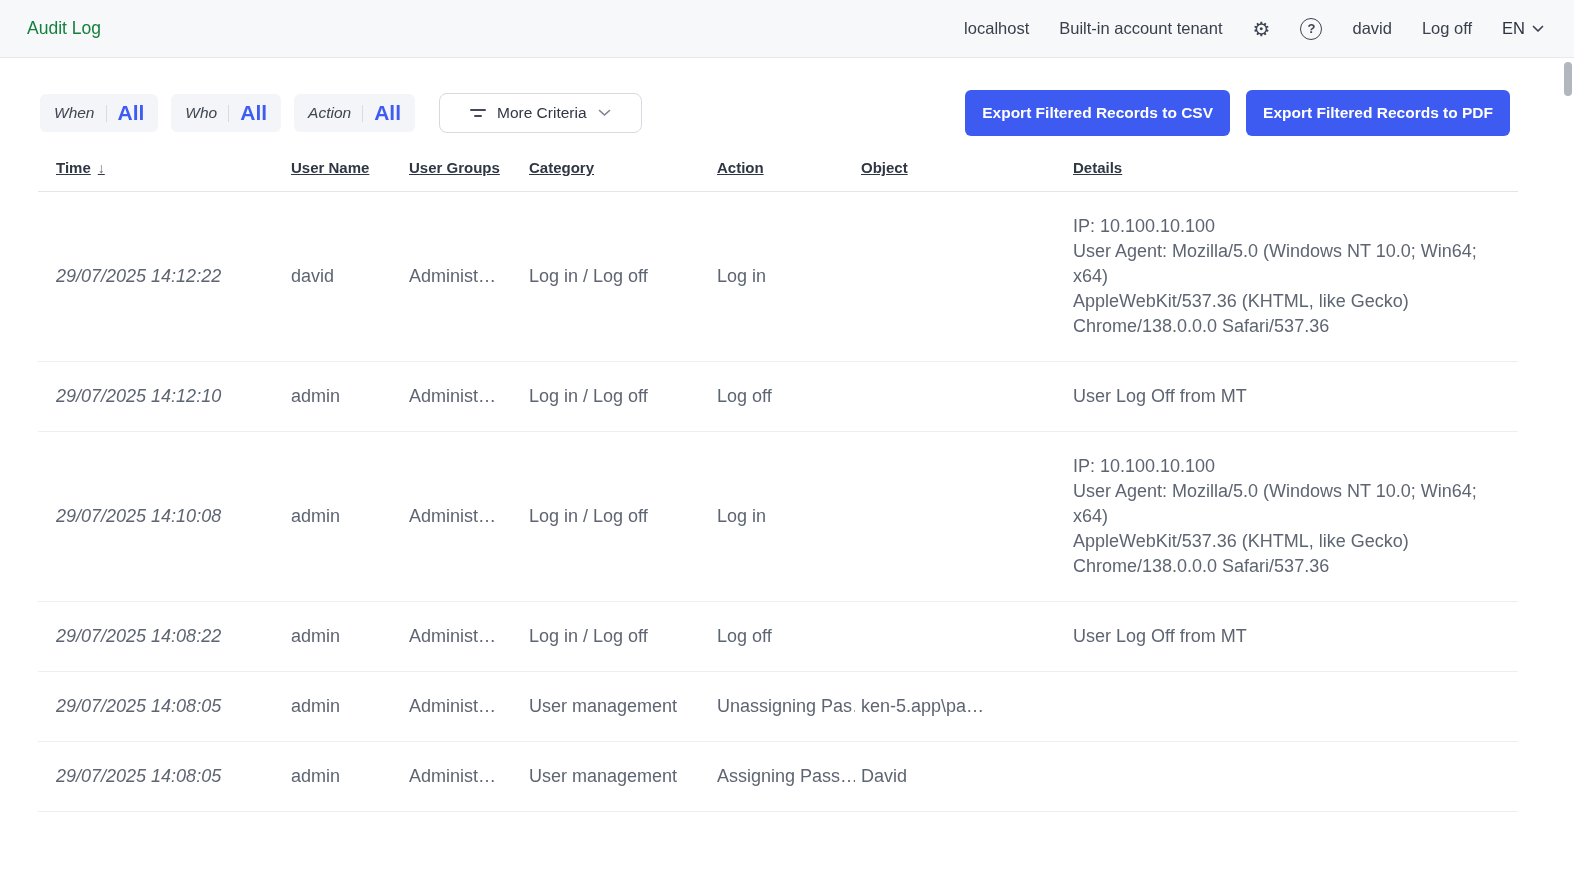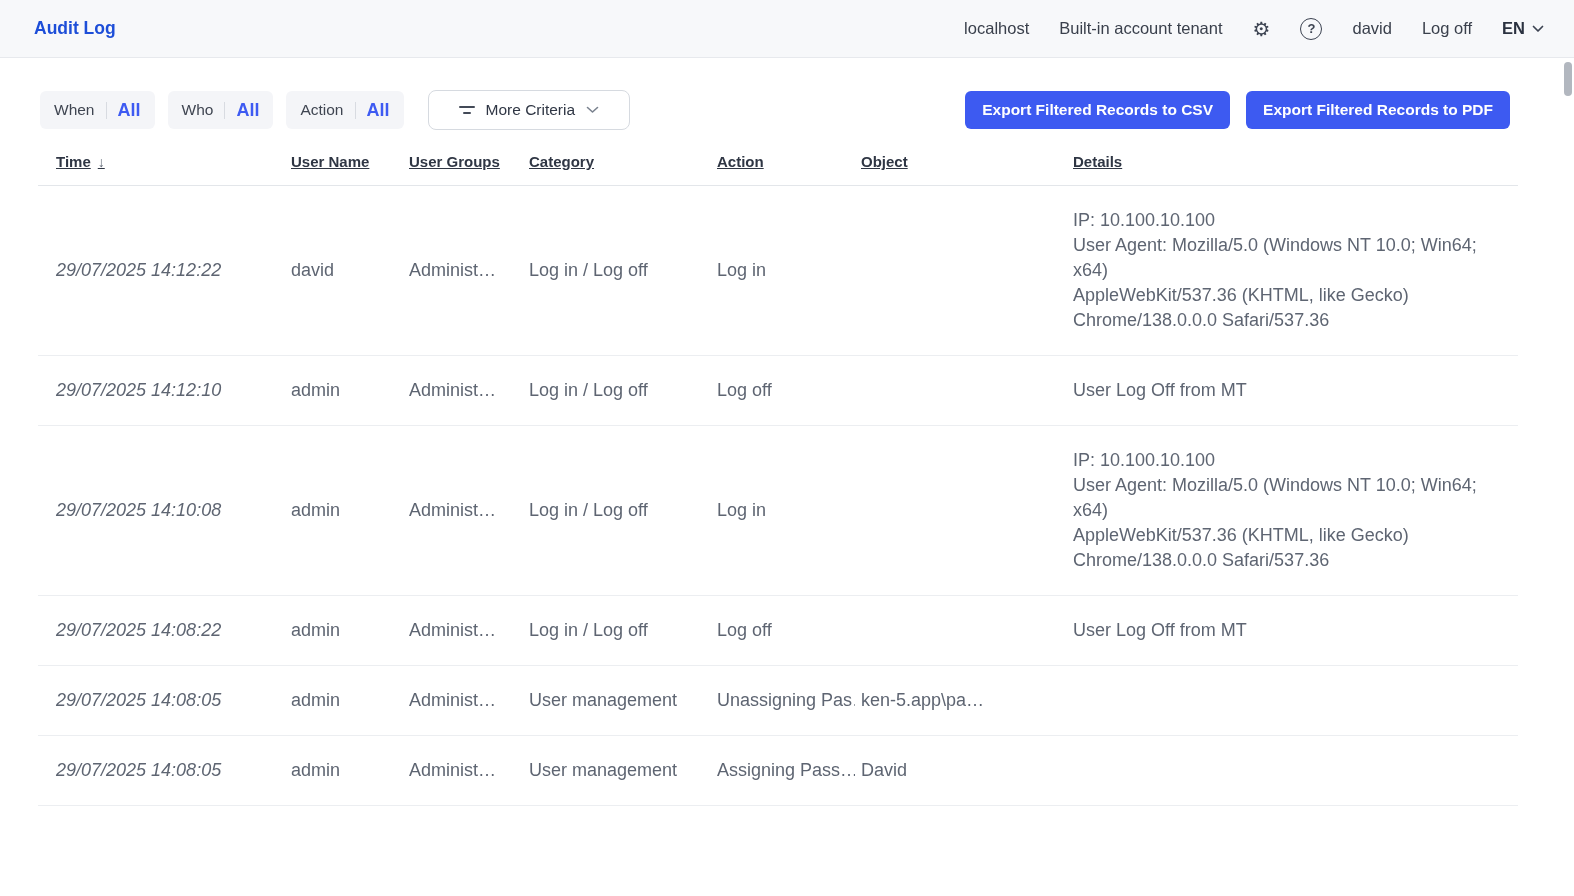--- a/index.html
+++ b/index.html
@@ -22,9 +22,8 @@
   }
   .topbar-title {
     font-size: 17.5px;
-    font-weight: 700;
-    color: #1d4ed8;
-    margin-left: 7px;
+    font-weight: 400;
+    color: #15803d;
   }
   .topbar-right {
     margin-left: auto;

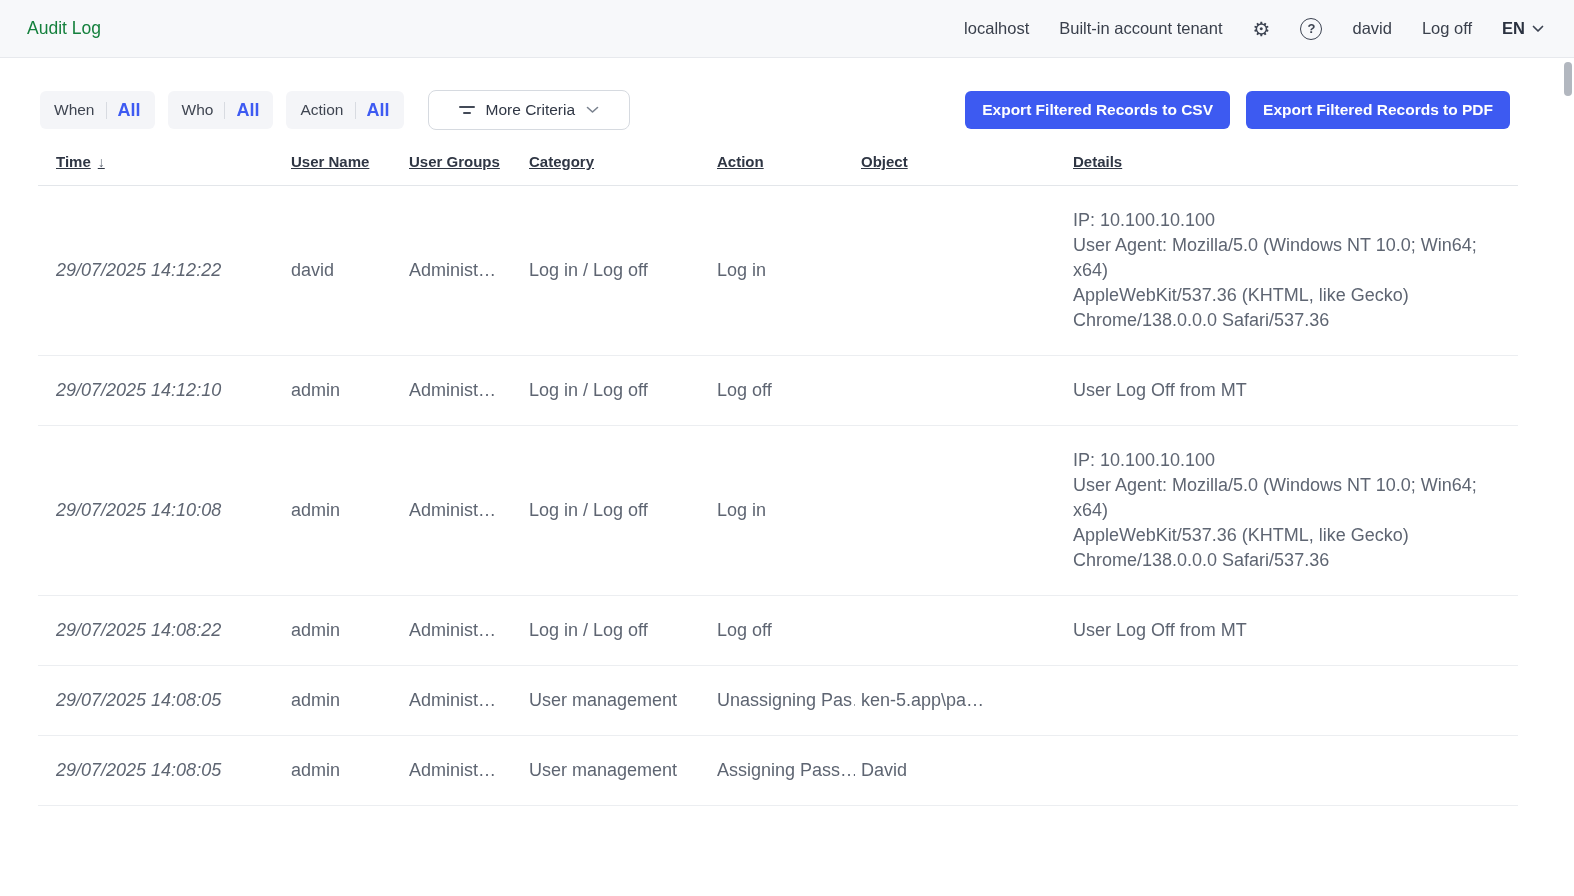--- a/index.html
+++ b/index.html
@@ -56,7 +56,7 @@
     display: flex;
     align-items: center;
     gap: 7px;
-    font-weight: 700;
+    font-weight: 400;
     color: #2b3240;
     cursor: pointer;
   }

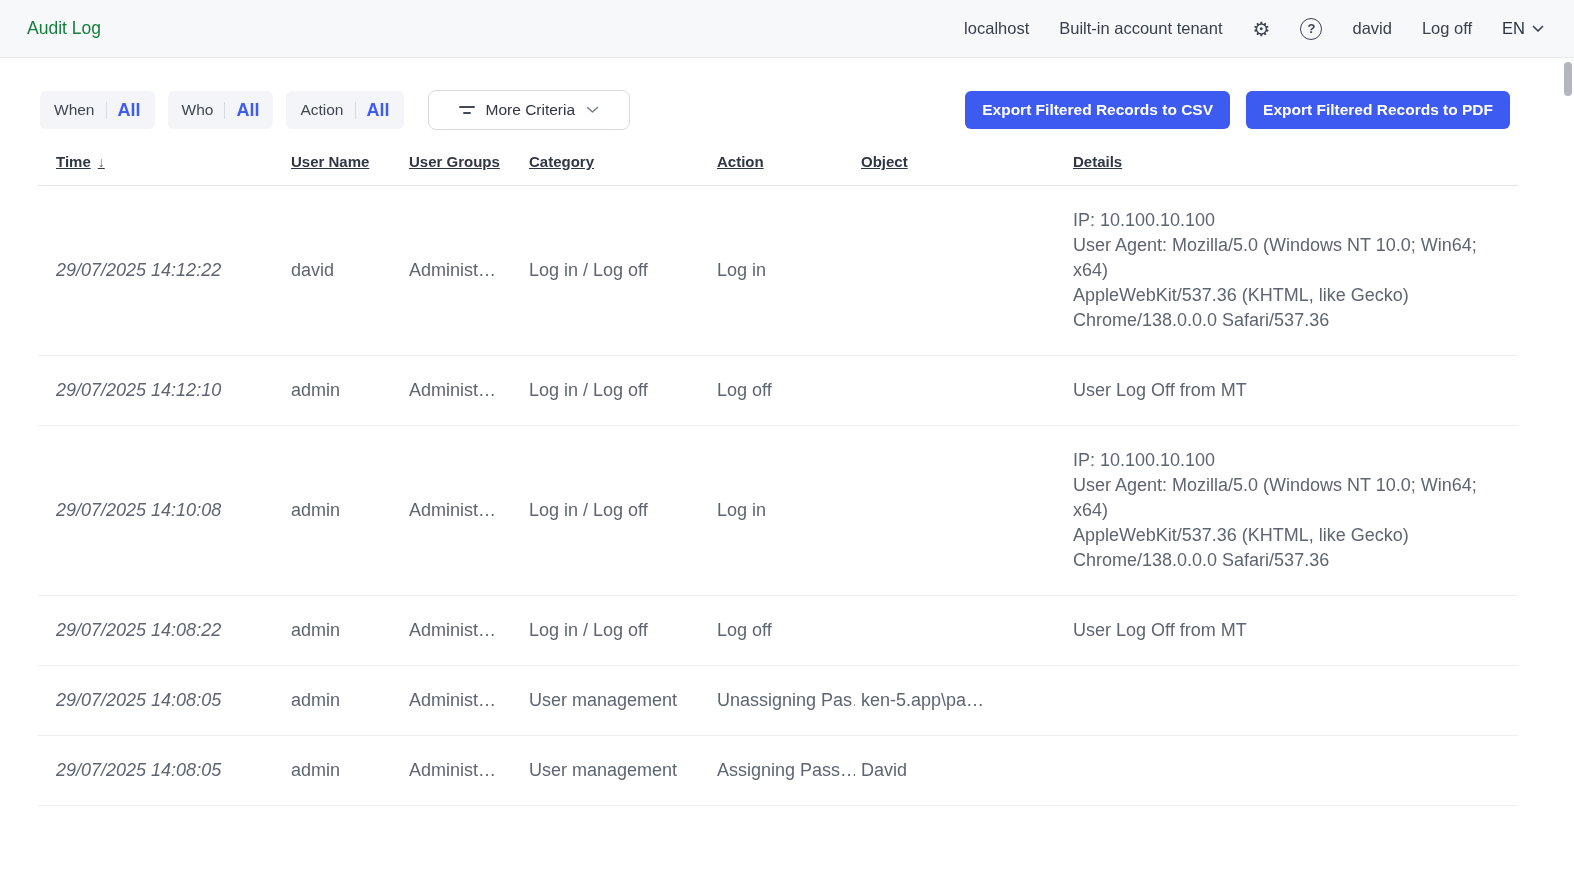--- a/index.html
+++ b/index.html
@@ -83,6 +83,7 @@
     font-size: 15.5px;
     font-weight: 500;
     color: #3f4551;
+    font-style: italic;
   }
   .chip-divider {
     width: 1px;

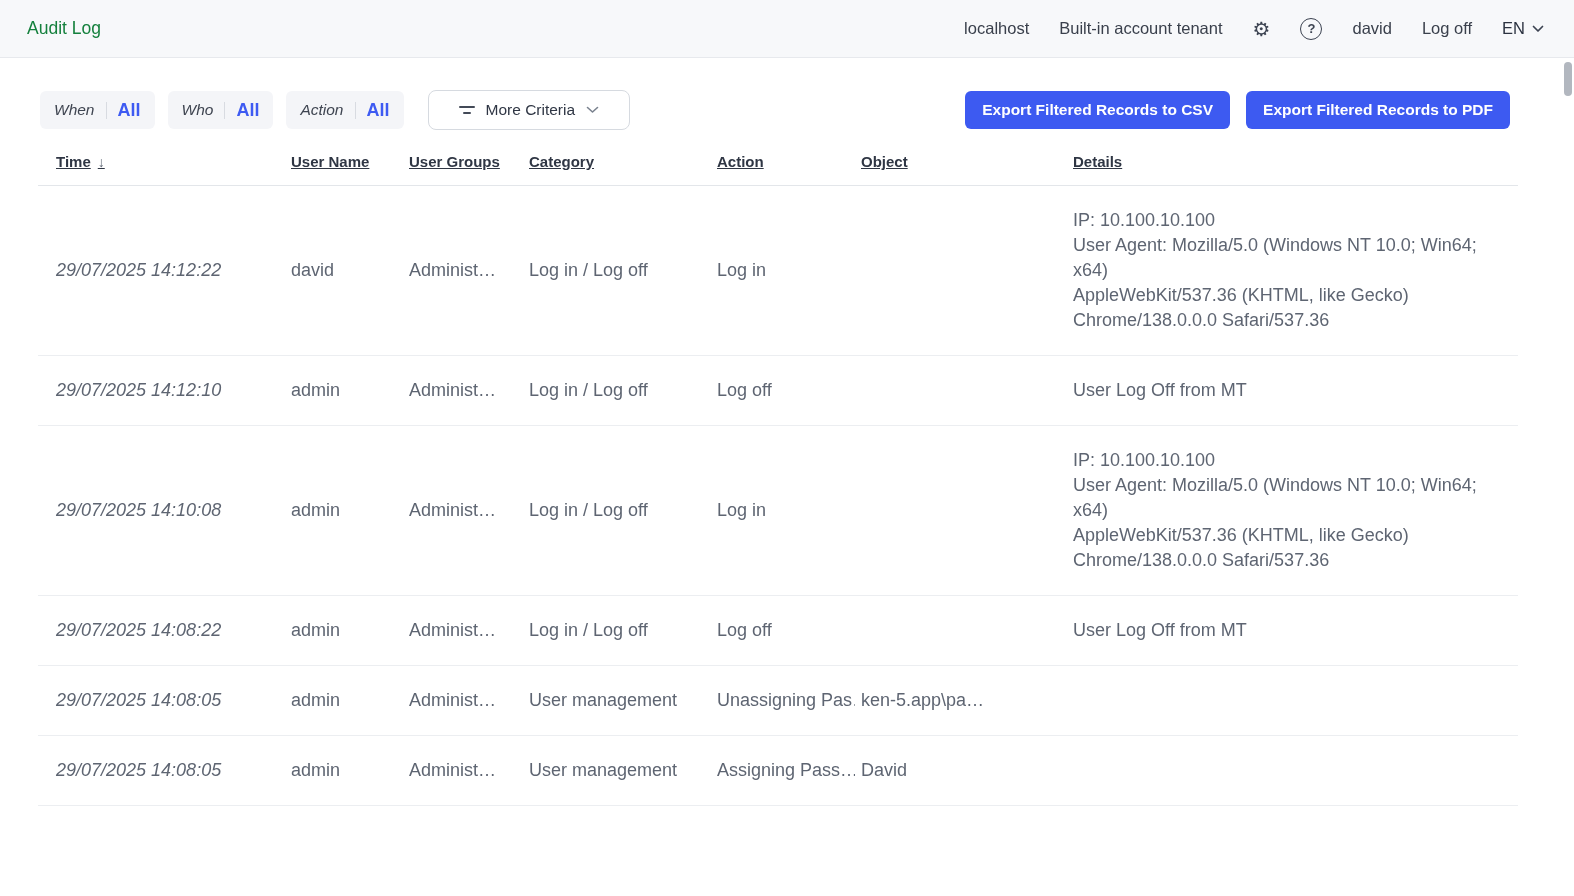--- a/index.html
+++ b/index.html
@@ -92,7 +92,7 @@
     margin: 0 11px;
   }
   .chip-value {
-    font-size: 18px;
+    font-size: 21px;
     font-weight: 700;
     color: #3e5bf2;
   }

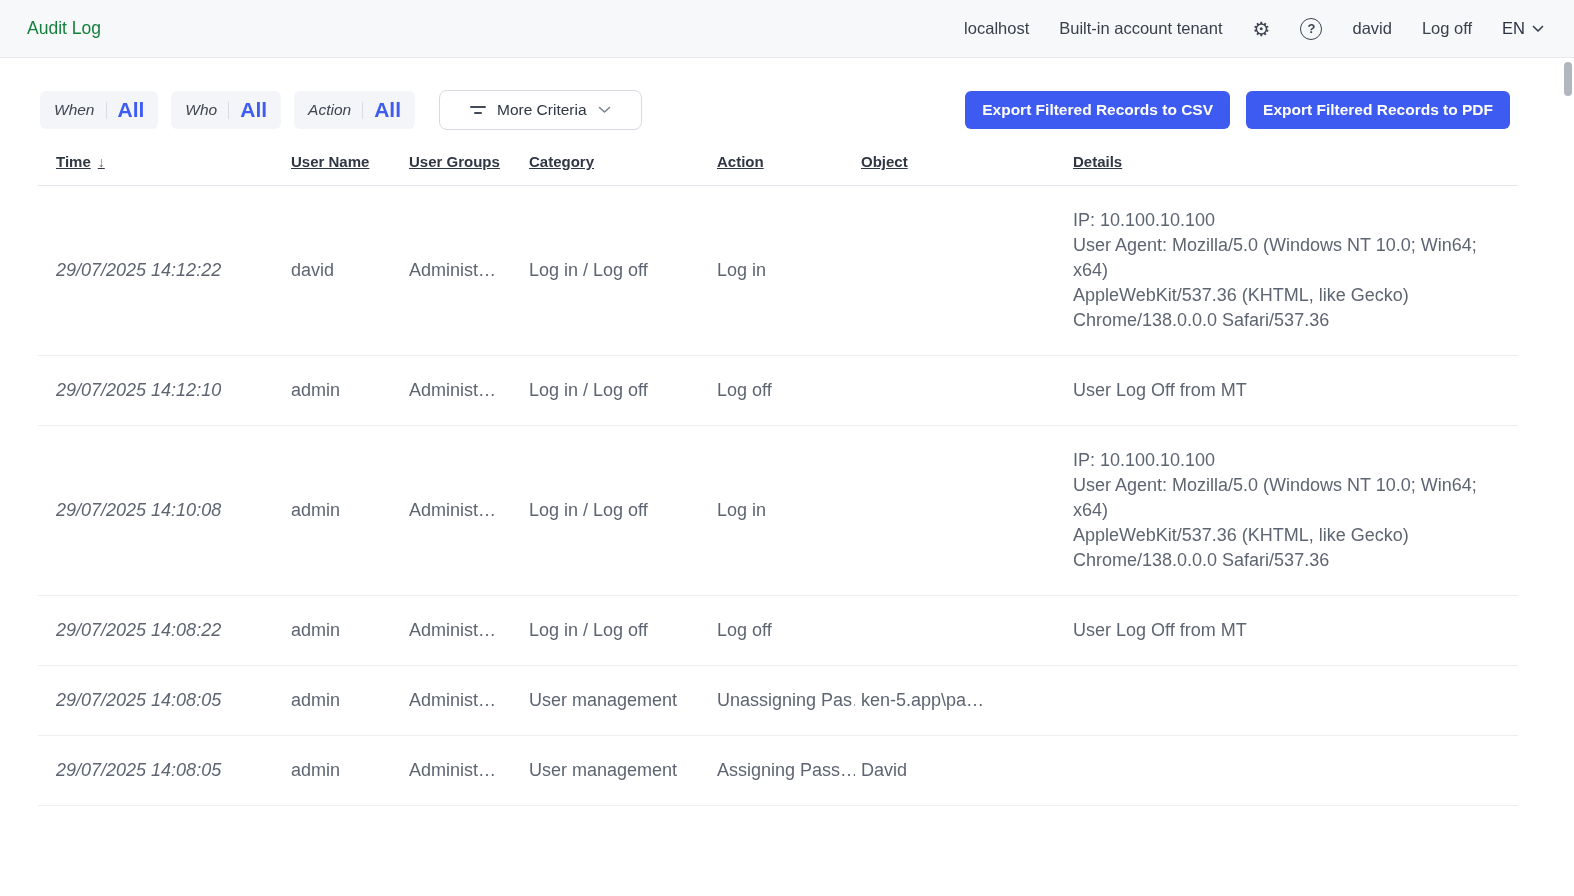--- a/index.html
+++ b/index.html
@@ -117,7 +117,7 @@
 
   .export-group { margin-left: auto; display: flex; align-items: center; gap: 16px; }
   .btn-primary {
-    height: 38px;
+    height: 46px;
     background: #3d5af1;
     color: #ffffff;
     border: none;

